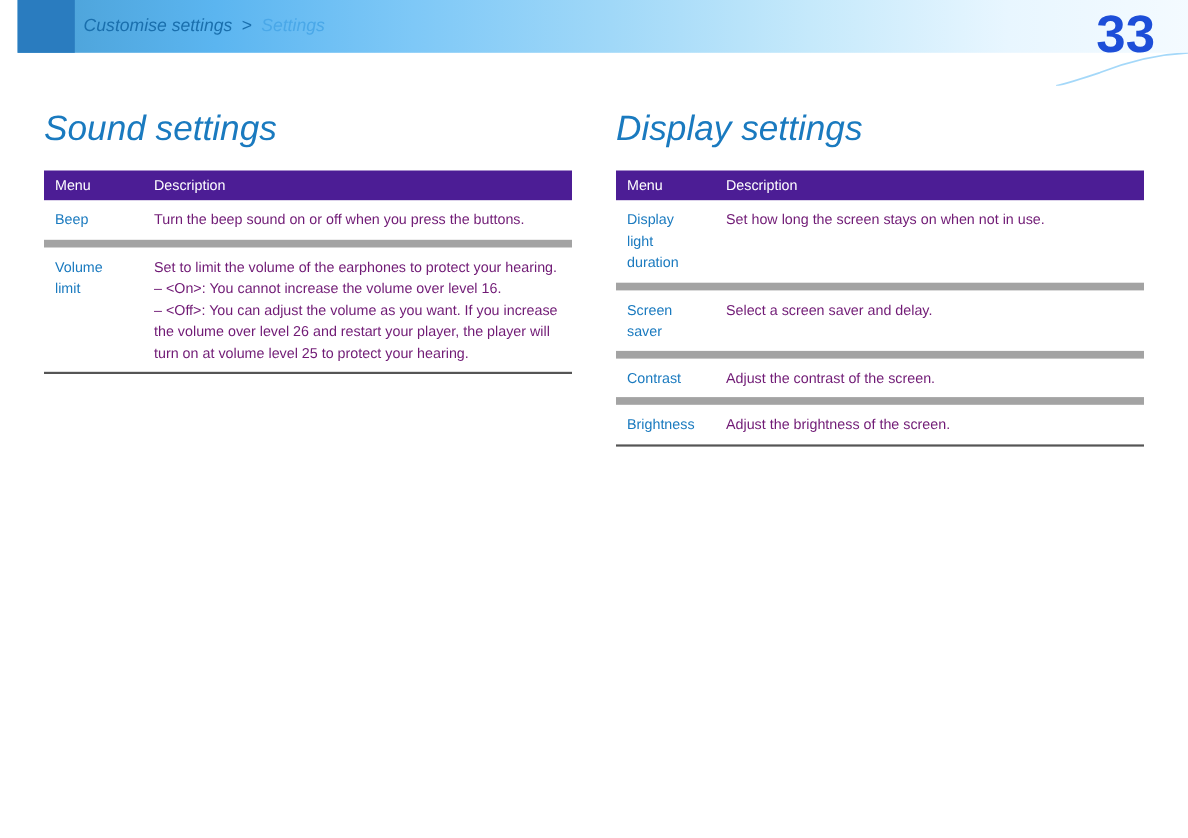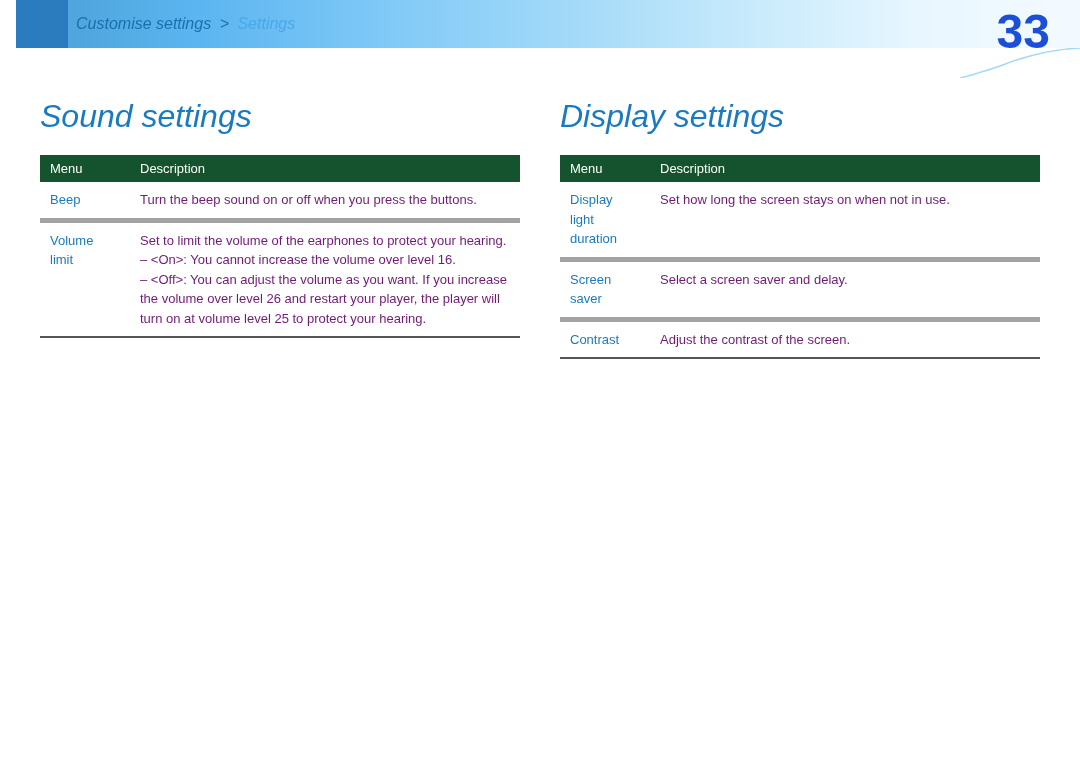--- a/index.html
+++ b/index.html
@@ -106,7 +106,7 @@
     }
 
     .settings-table thead tr {
-      background: #14532d;
+      background: #4c1d95;
     }
 
     .settings-table thead th {

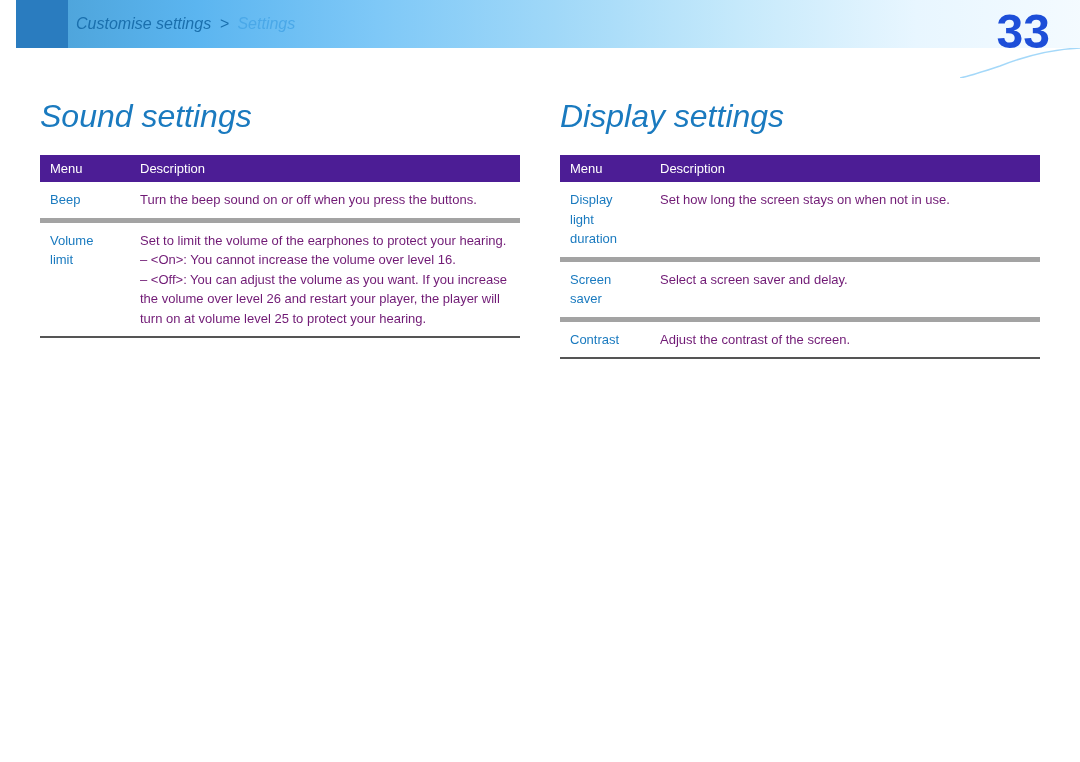--- a/index.html
+++ b/index.html
@@ -121,7 +121,7 @@
     }
 
     .settings-table tbody tr {
-      border-bottom: 5px solid #a3a3a3;
+      border-bottom: 7px solid #a3a3a3;
     }
 
     .settings-table tbody tr:last-child {

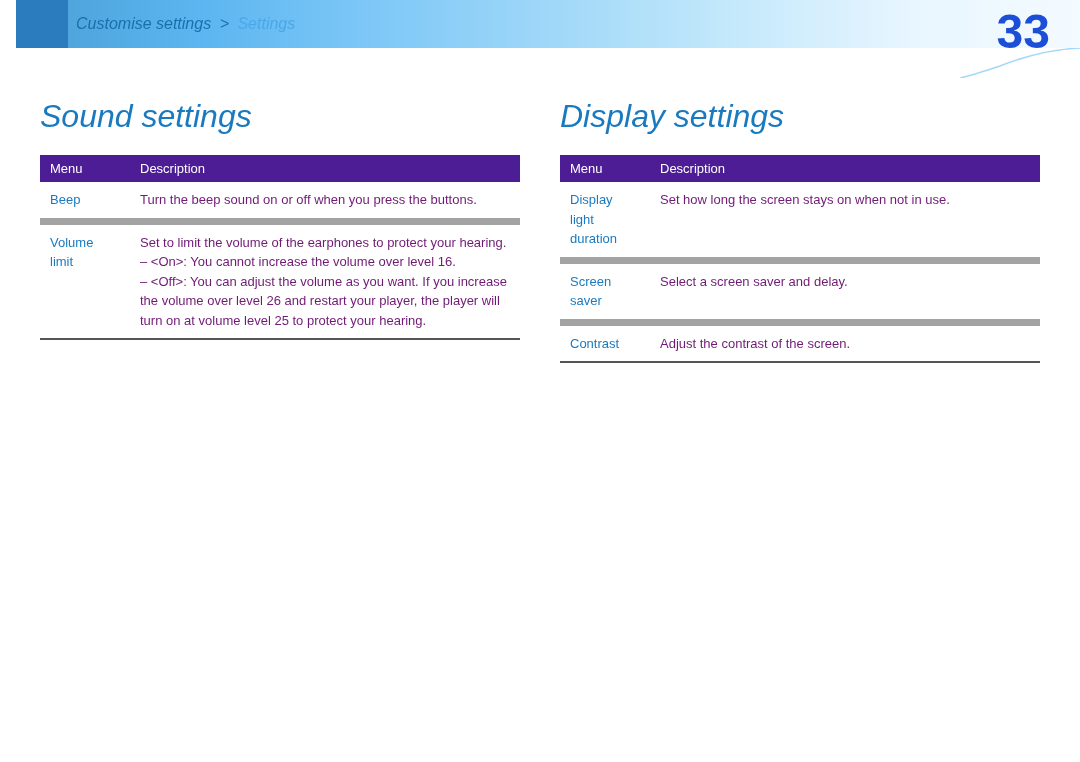--- a/index.html
+++ b/index.html
@@ -212,6 +212,10 @@
           <td class="menu-cell">Contrast</td>
           <td class="desc-cell">Adjust the contrast of the screen.</td>
         </tr>
+        <tr>
+          <td class="menu-cell">Brightness</td>
+          <td class="desc-cell">Adjust the brightness of the screen.</td>
+        </tr>
       </tbody>
     </table>
   </div>

